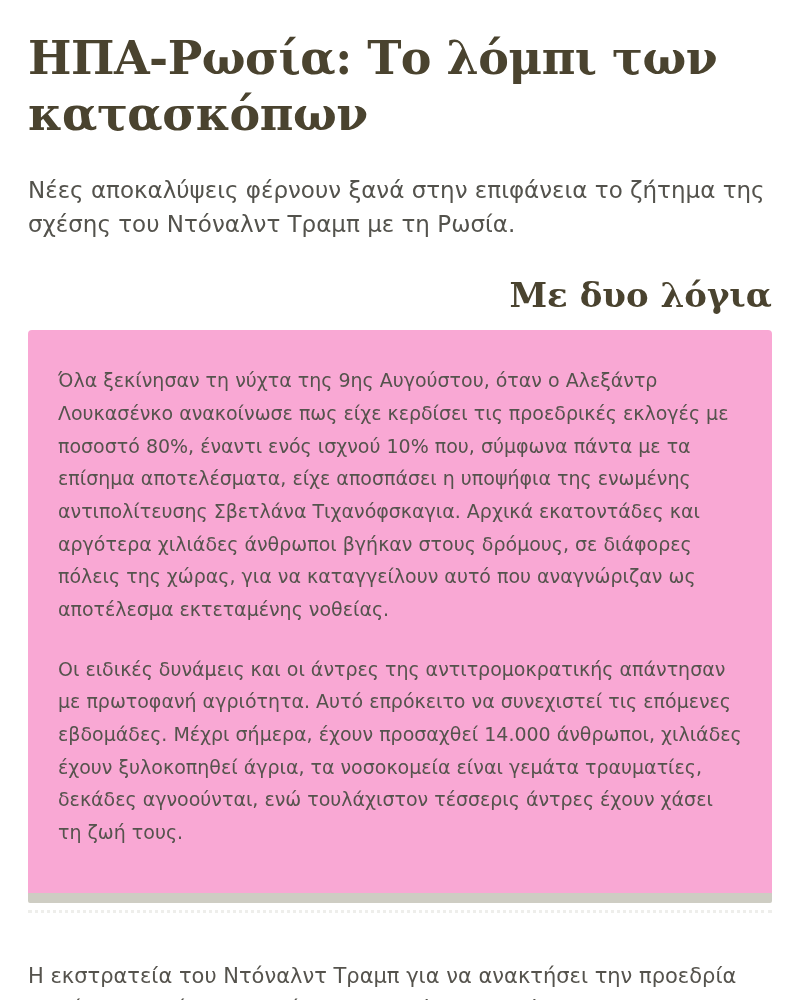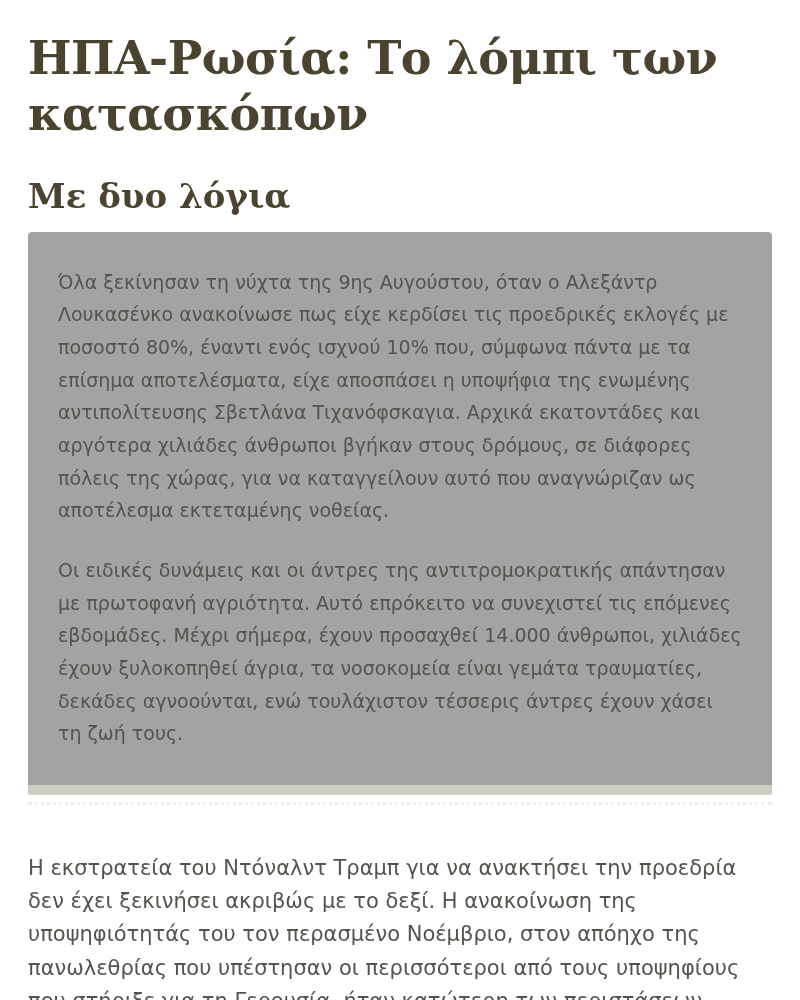--- a/index.html
+++ b/index.html
@@ -87,6 +87,7 @@
 
   <h1 class="article-title">ΗΠΑ-Ρωσία: Το λόμπι των κατασκόπων</h1>
 
+  <p class="article-subtitle">Νέες αποκαλύψεις φέρνουν ξανά στην επιφάνεια το ζήτημα της σχέσης του Ντόναλντ Τραμπ με τη Ρωσία.</p>
 
   <h2 class="section-heading">Με δυο λόγια</h2>
 

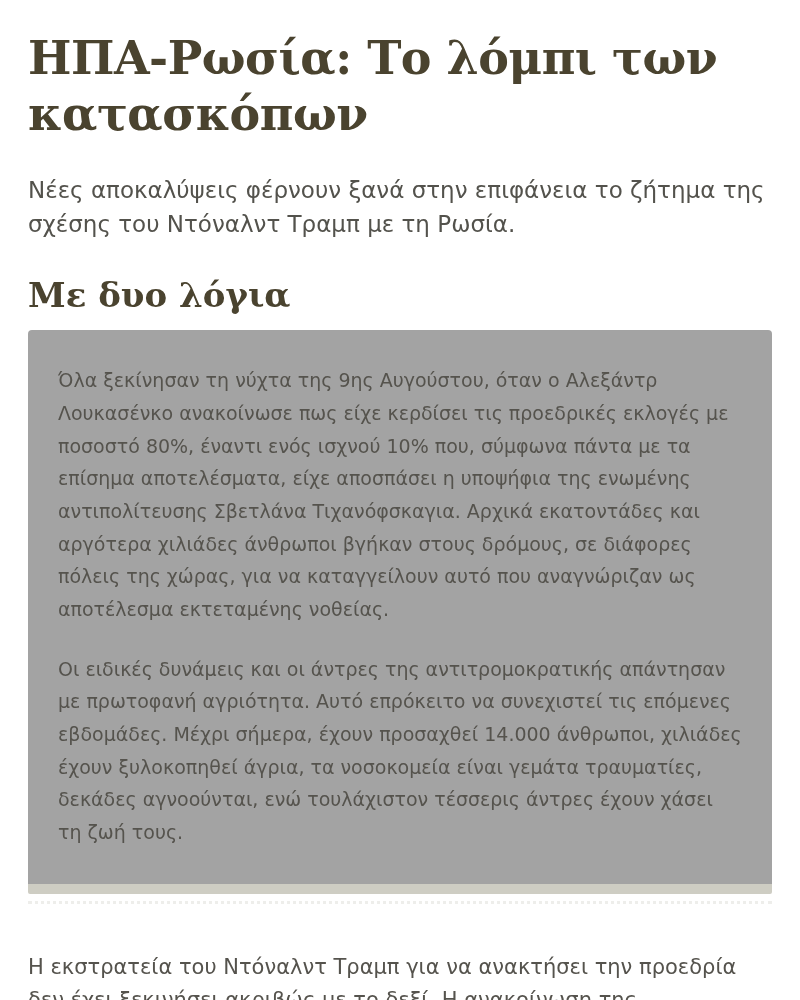--- a/index.html
+++ b/index.html
@@ -43,6 +43,7 @@
     line-height: 1.1;
     color: #4a432f;
     margin-top: 36px;
+    text-align: right;
   }
 
   .summary-box {

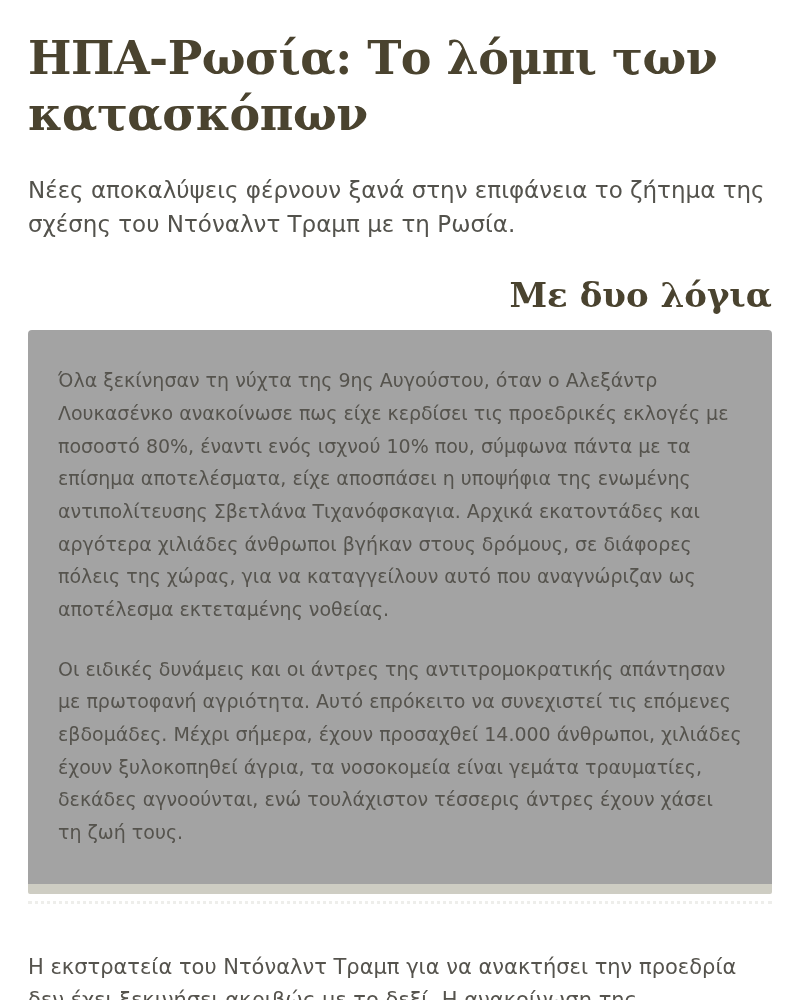--- a/index.html
+++ b/index.html
@@ -48,9 +48,9 @@
 
   .summary-box {
     margin-top: 16px;
-    background: #a3a3a3;
+    background: #f9a8d4;
     border-radius: 4px 4px 0 0;
-    padding: 34px 30px 31px 30px;
+    padding: 34px 30px 40px 30px;
   }
 
   .summary-box p {

